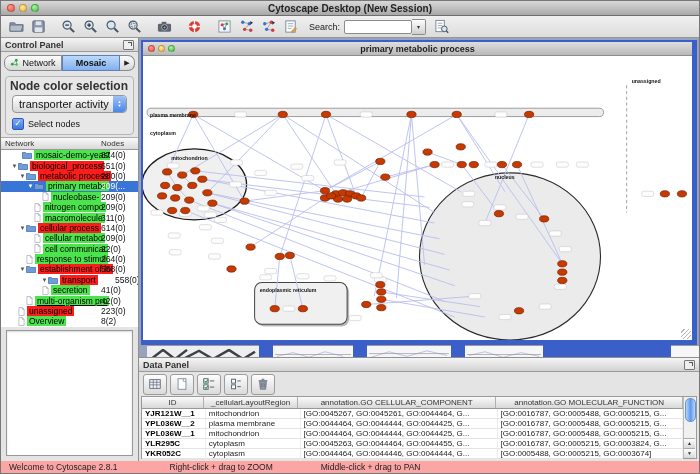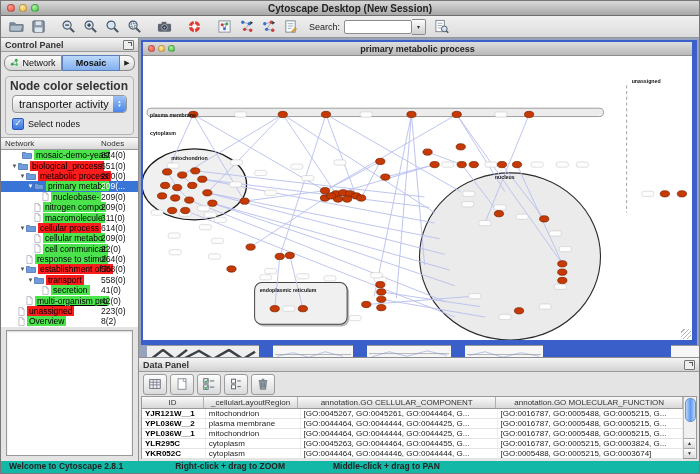--- a/index.html
+++ b/index.html
@@ -419,7 +419,7 @@
             <span class="tr-label red">establishment of lo</span>
             <span class="tr-nodes">558(0)</span>
           </div>
-          <div class="tree-row" style="padding-left: 26px;">
+          <div class="tree-row" style="padding-left: 26px; margin-left: 14px;">
             <span class="tr-arrow">▼</span>
             <span class="tr-icon">
               <svg width="10" height="8" viewBox="0 0 10 8">

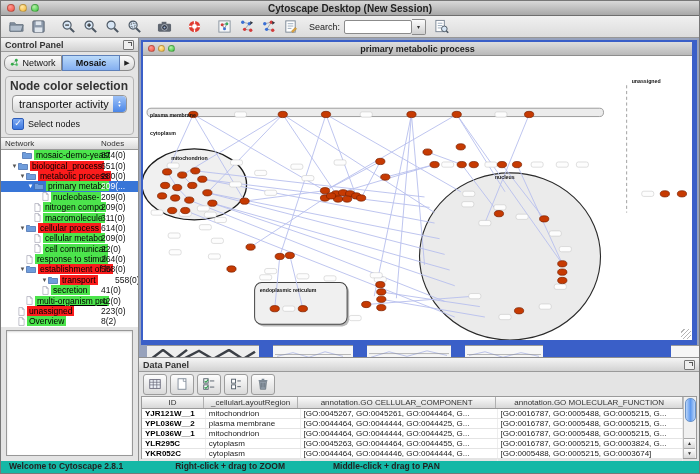--- a/index.html
+++ b/index.html
@@ -118,7 +118,7 @@
   .btab.last{border-radius:0 7px 7px 0;}
   .btab.sel{background:linear-gradient(#b7d4fa,#7fa9ef);font-weight:bold;}
   
-  .statusbar{height:12px;flex:0 0 auto;background:#14b8a6;display:flex;align-items:flex-start;font-size:8.5px;color:#222;position:relative;font-weight:bold;}
+  .statusbar{height:12px;flex:0 0 auto;background:#fca5a5;display:flex;align-items:center;font-size:8.5px;color:#222;position:relative;}
   .statusbar .s0{margin-left:8px;}
   .statusbar .s1{margin-left:52px;}
   .statusbar .s2{margin-left:48px;}

